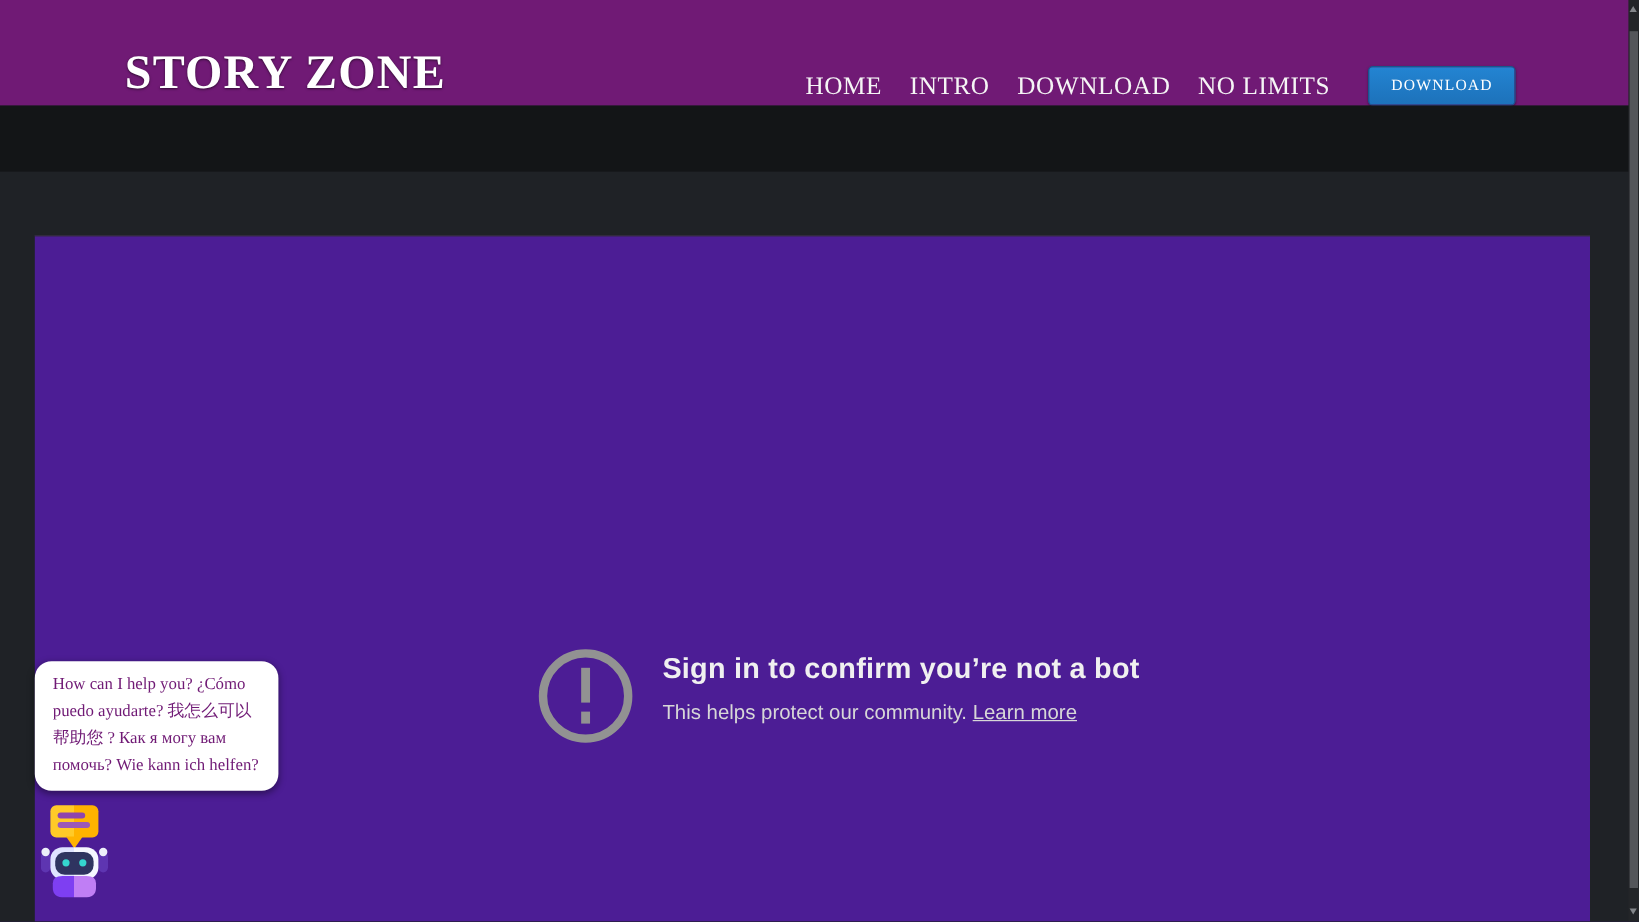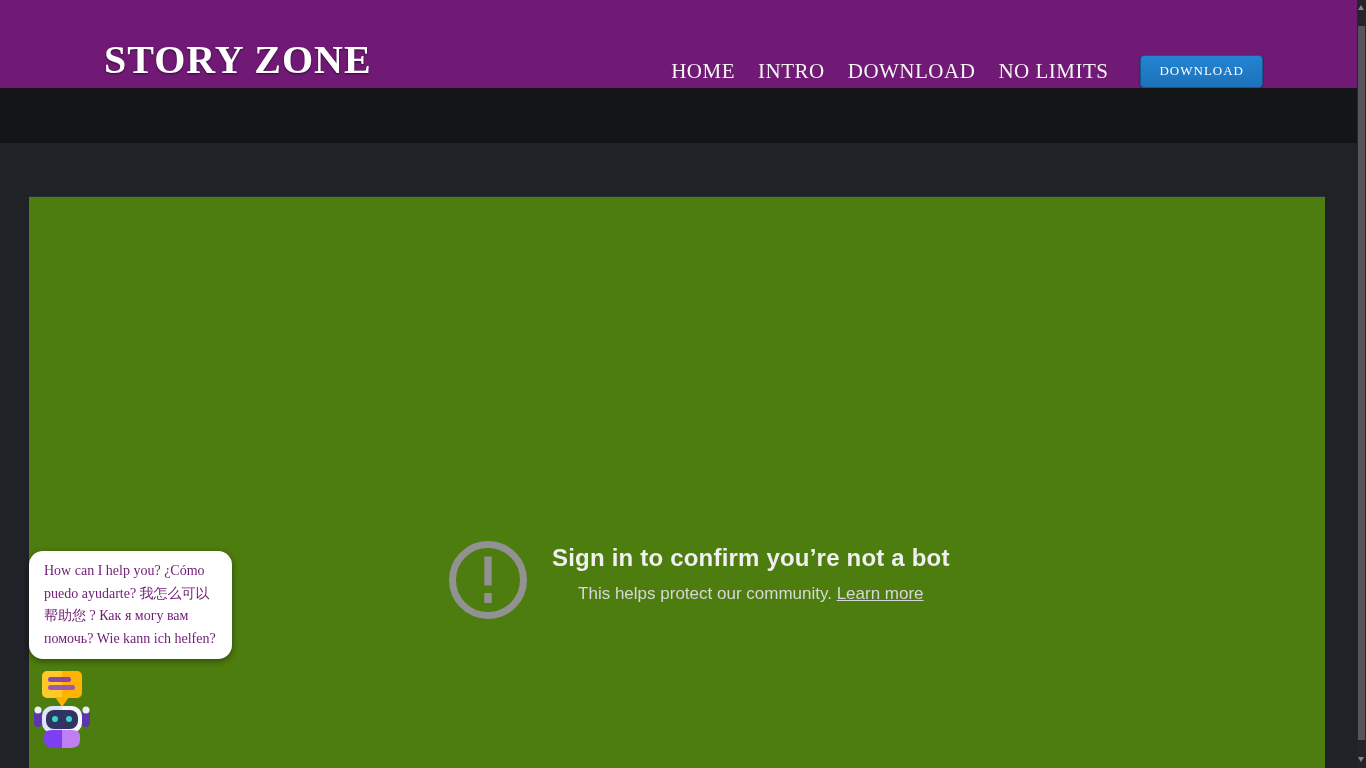--- a/index.html
+++ b/index.html
@@ -46,7 +46,7 @@
   
   .player {
     position: absolute; left: 29px; top: 196px; width: 1296px; height: 572px;
-    background: #4d7c0f; border-top: 1px solid #2e2e30;
+    background: #4c1d95; border-top: 1px solid #2e2e30;
   }
   .player-error {
     position: absolute; left: 419px; top: 343px; 

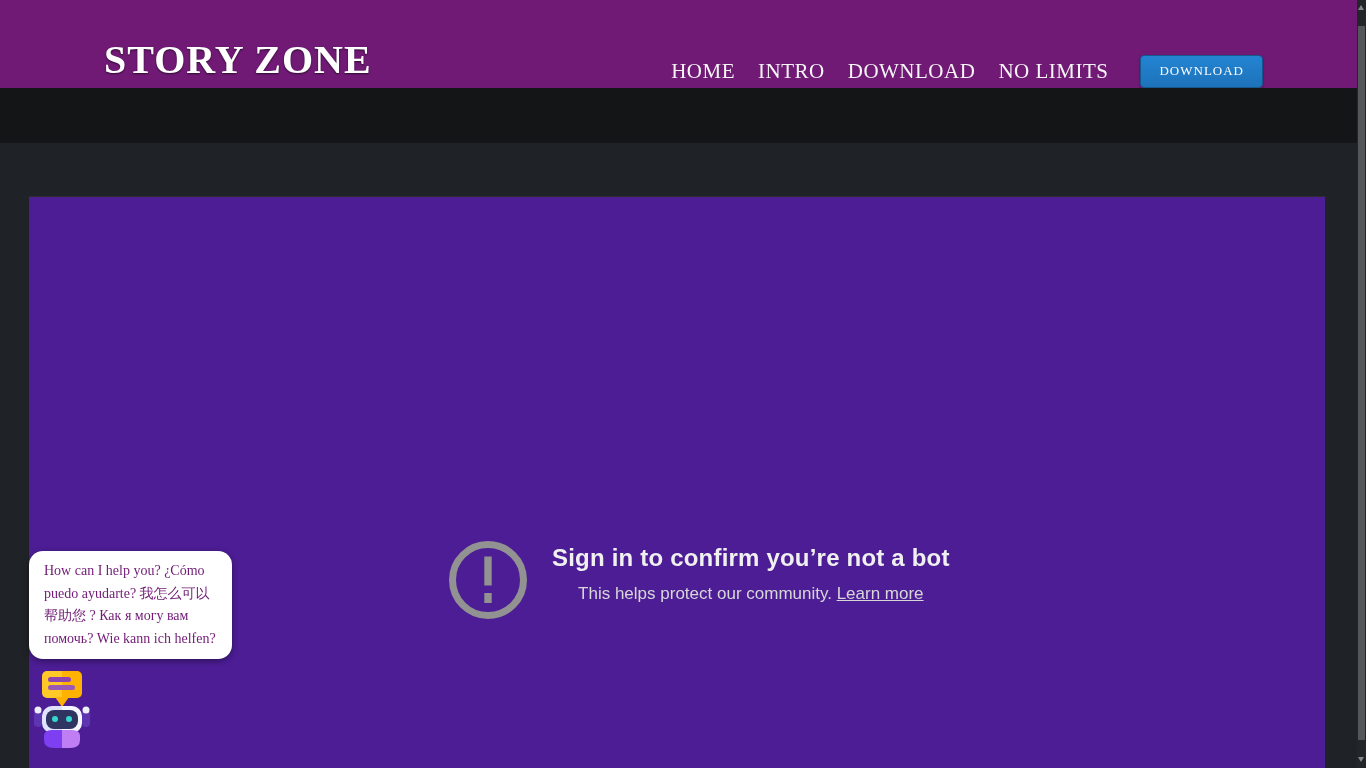--- a/index.html
+++ b/index.html
@@ -59,7 +59,7 @@
     color: #f0f0f0; letter-spacing: .2px; white-space: nowrap;
   }
   .err-sub {
-    margin-top: 8px; font-size: 17px; line-height: 24px; color: #d7d7d7; white-space: nowrap; text-align: center;
+    margin-top: 8px; font-size: 17px; line-height: 24px; color: #d7d7d7; white-space: nowrap;
   }
   .learn-more { color: #d7d7d7; text-decoration: underline; cursor: pointer; }
 

